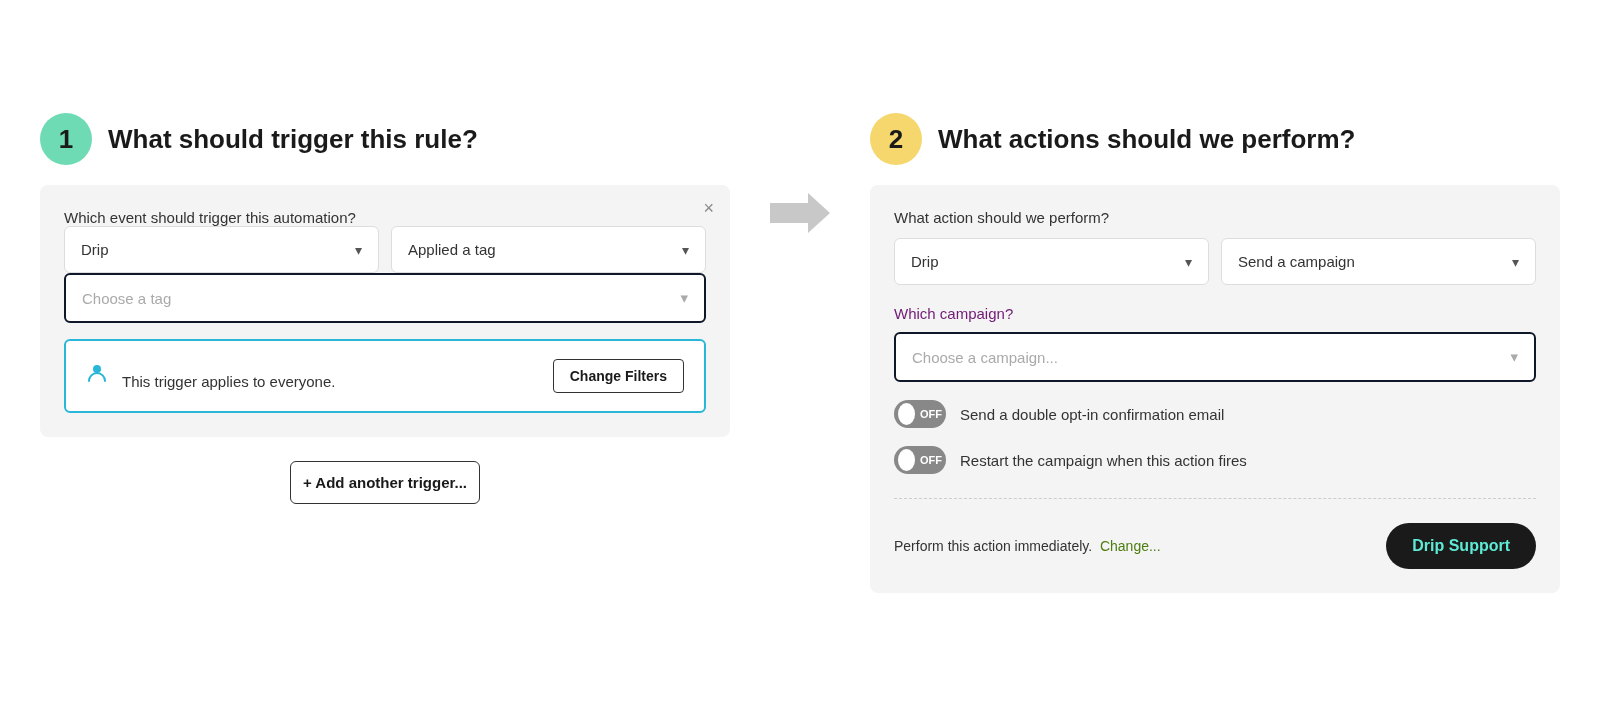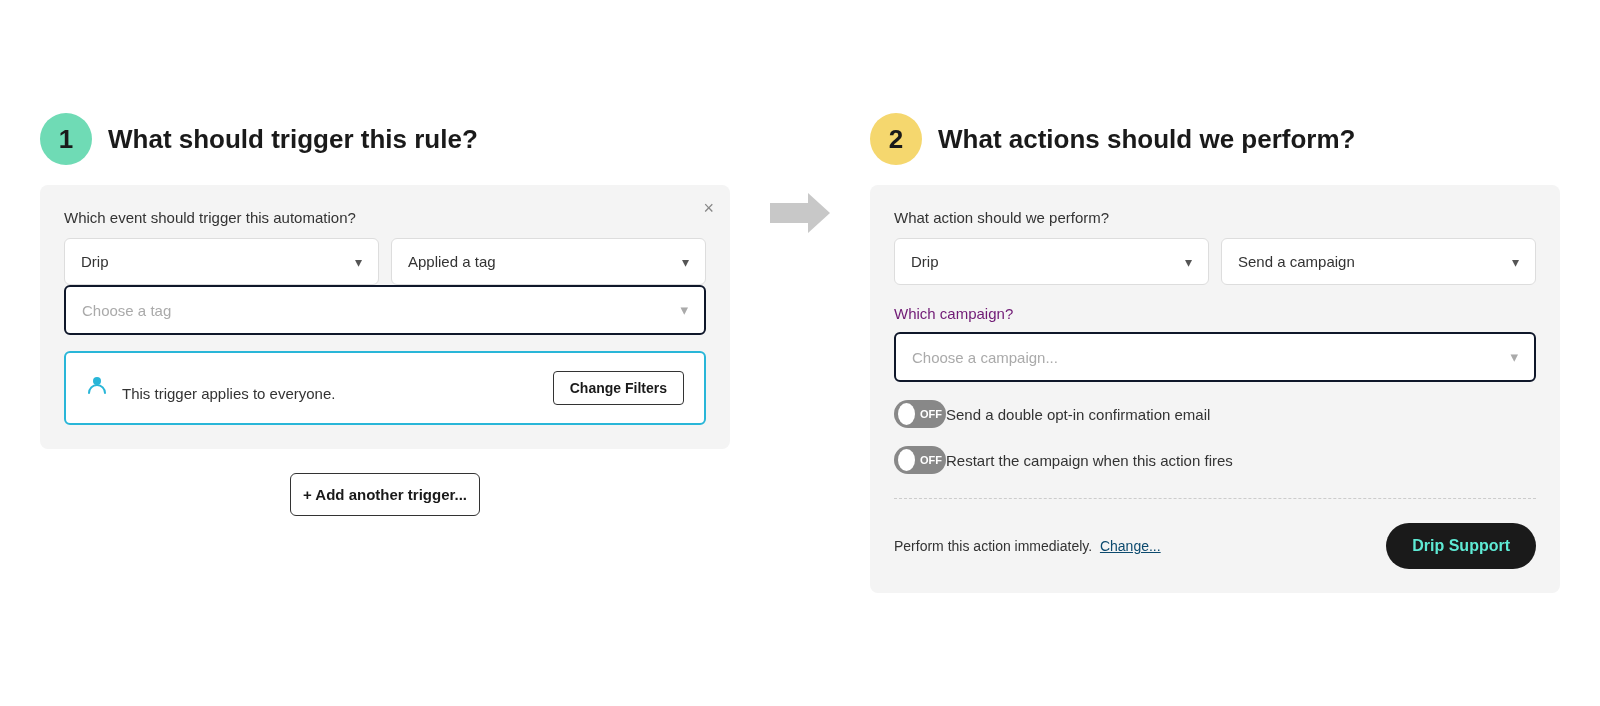--- a/index.html
+++ b/index.html
@@ -67,7 +67,7 @@
     .card-label {
       font-size: 15px;
       color: #333;
-      margin-bottom: 12px;
+      margin-bottom: 0;
     }
     .select-row {
       display: flex;

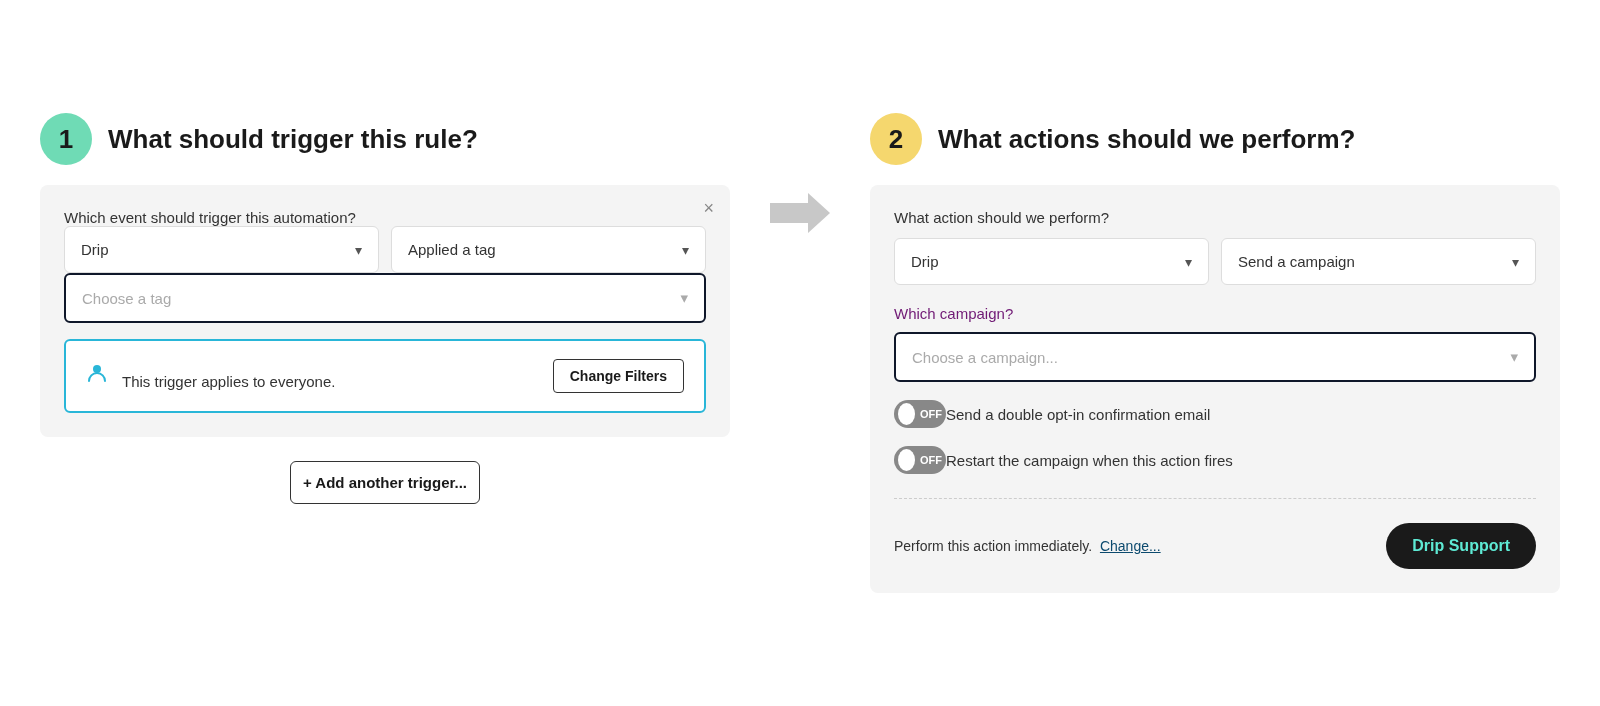--- a/index.html
+++ b/index.html
@@ -166,6 +166,7 @@
     .toggle-row {
       display: flex;
       align-items: center;
+      gap: 14px;
       margin-top: 18px;
     }
     .toggle {

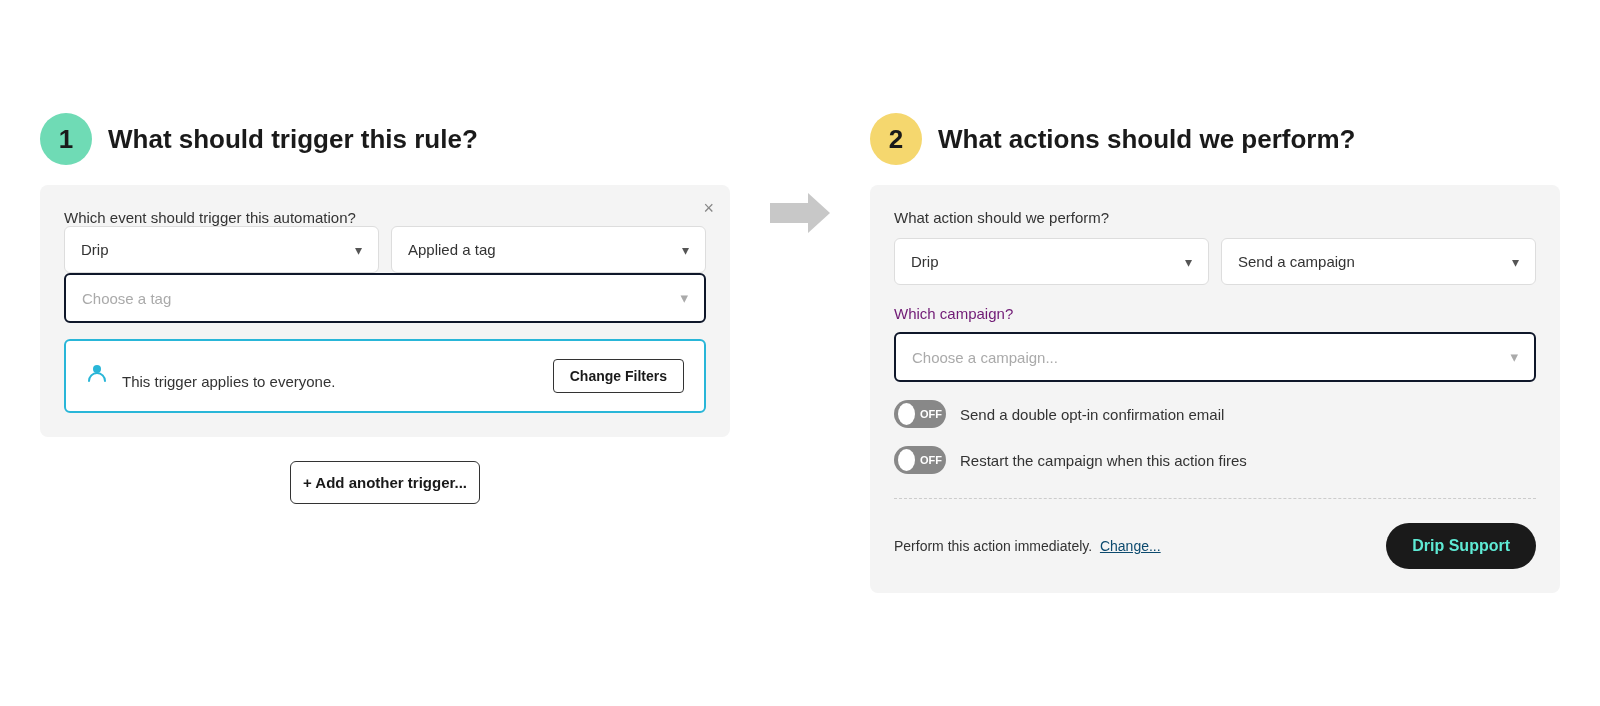--- a/index.html
+++ b/index.html
@@ -211,8 +211,7 @@
       color: #333;
     }
     .footer-link {
-      color: #0c4a6e;
-      text-decoration: underline;
+      color: #4d7c0f;
       cursor: pointer;
     }
     .drip-support-btn {

